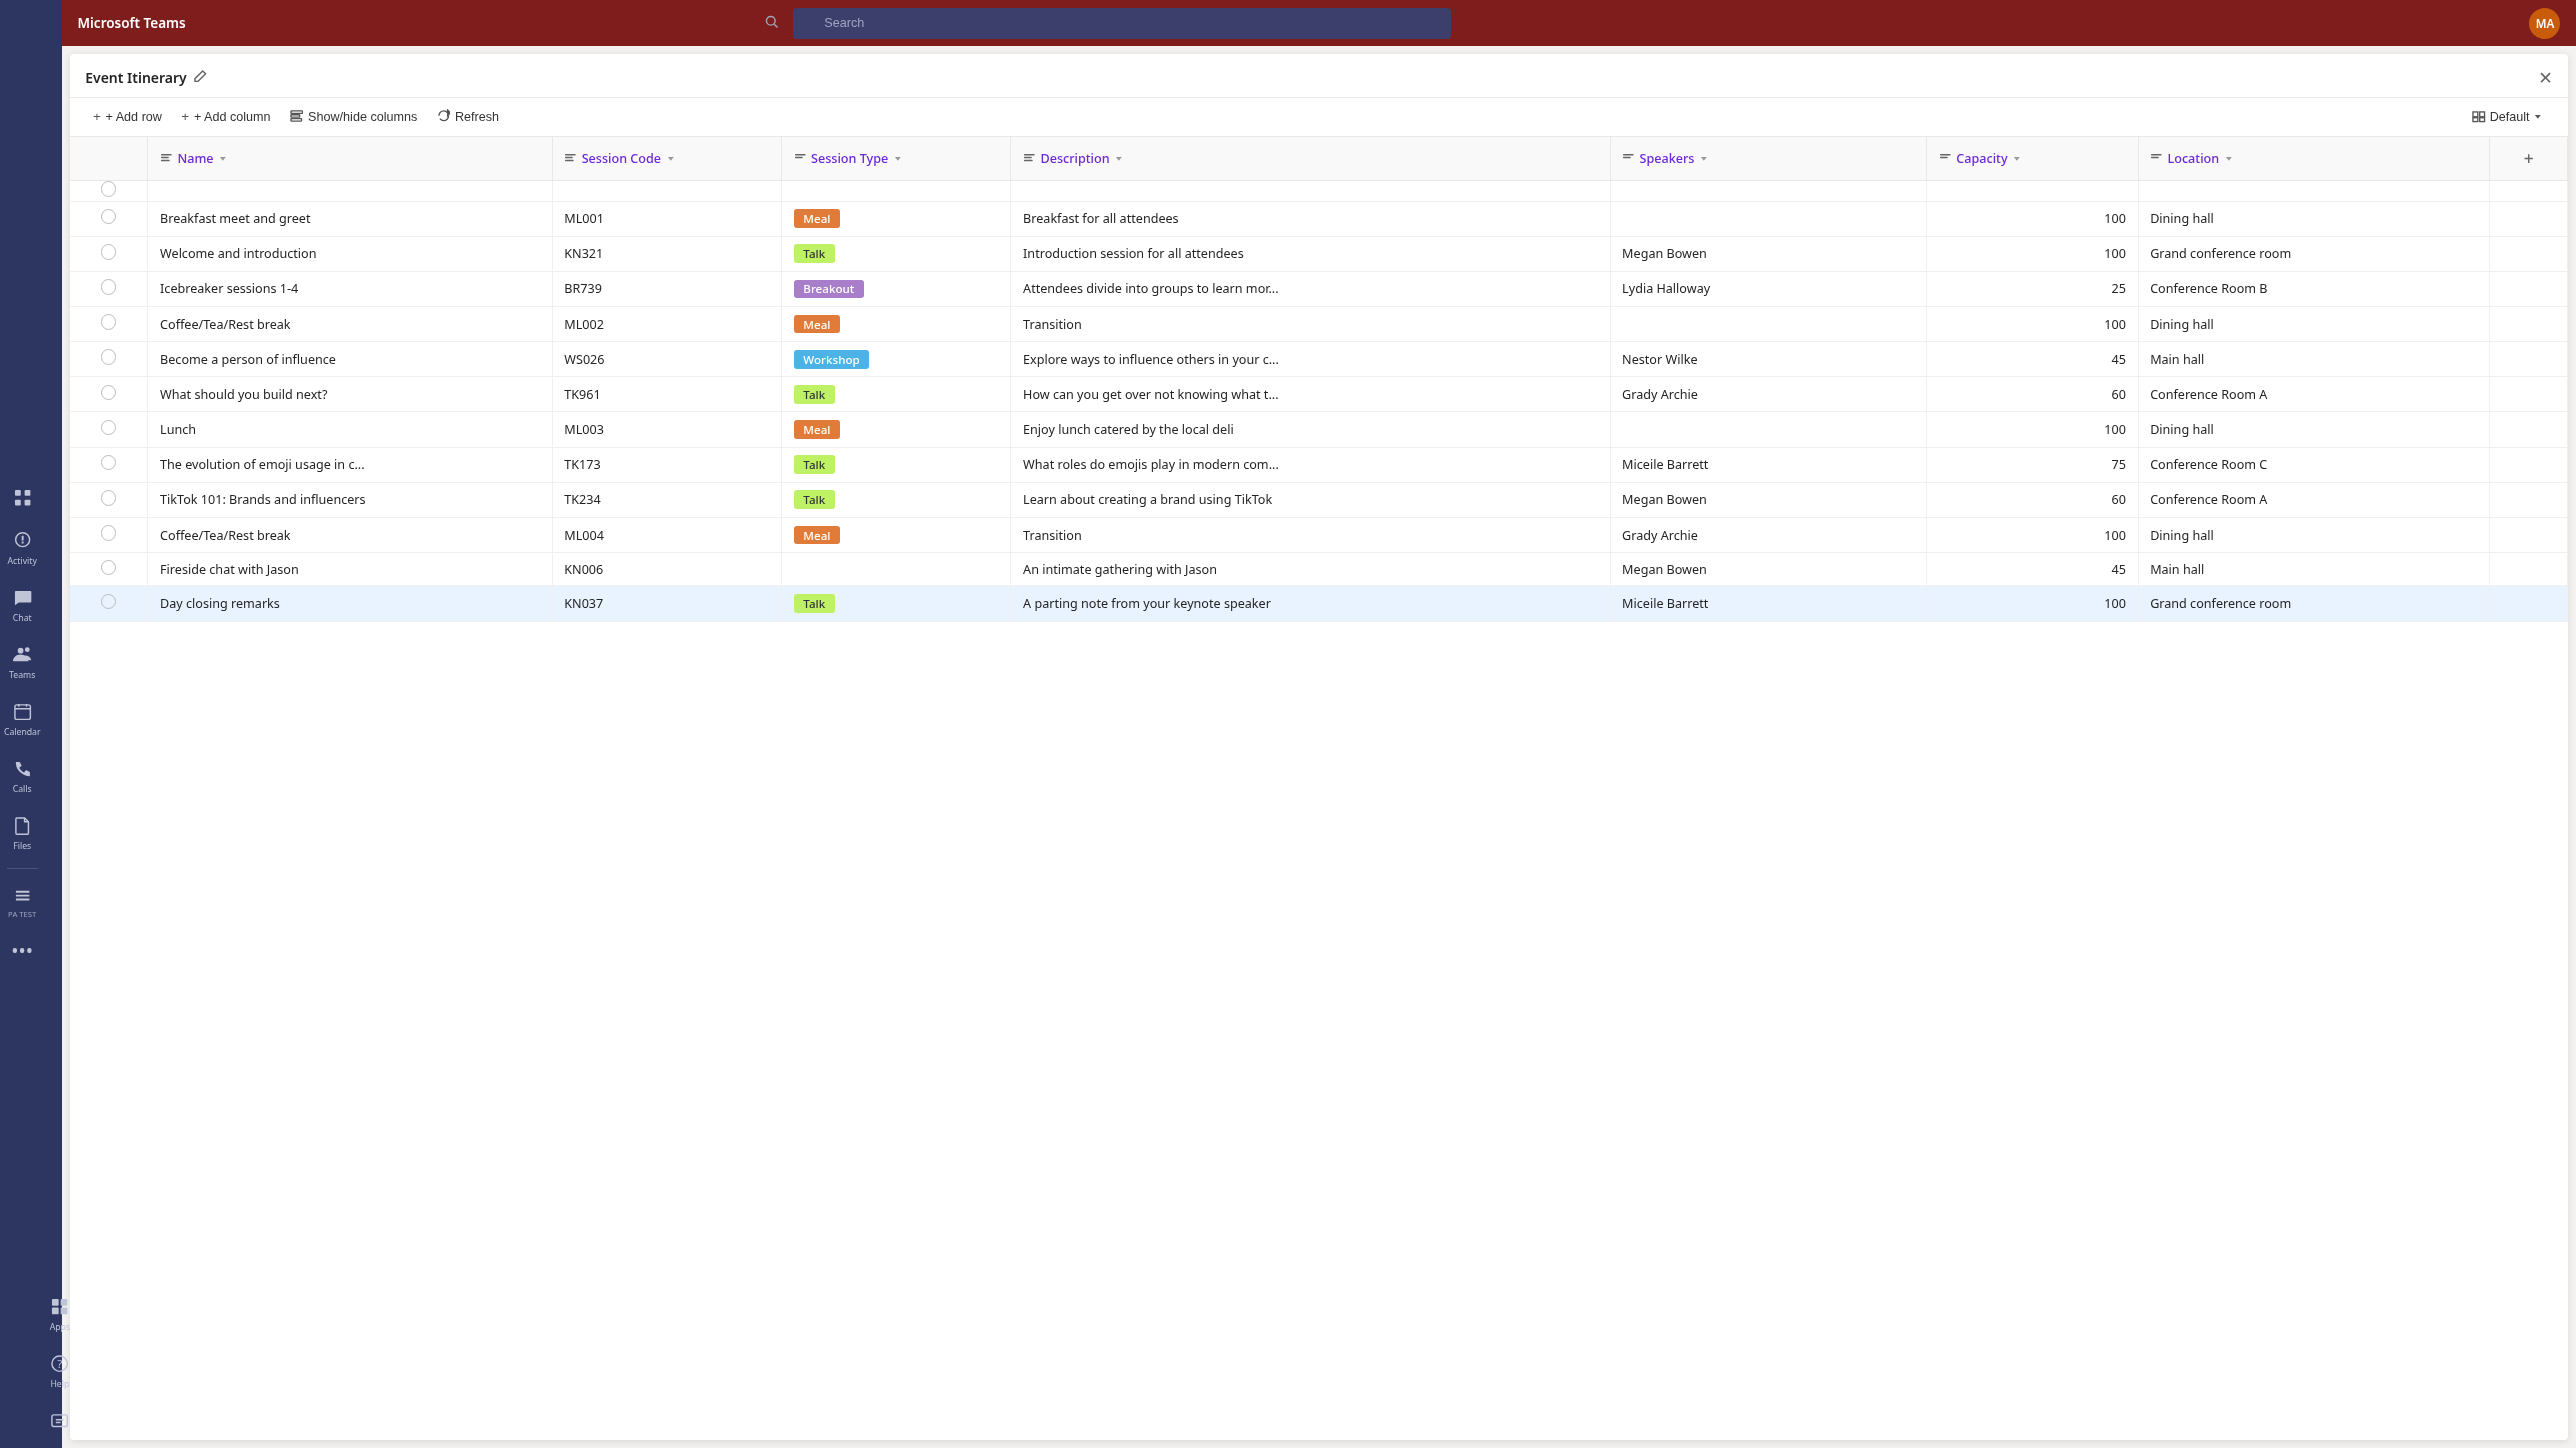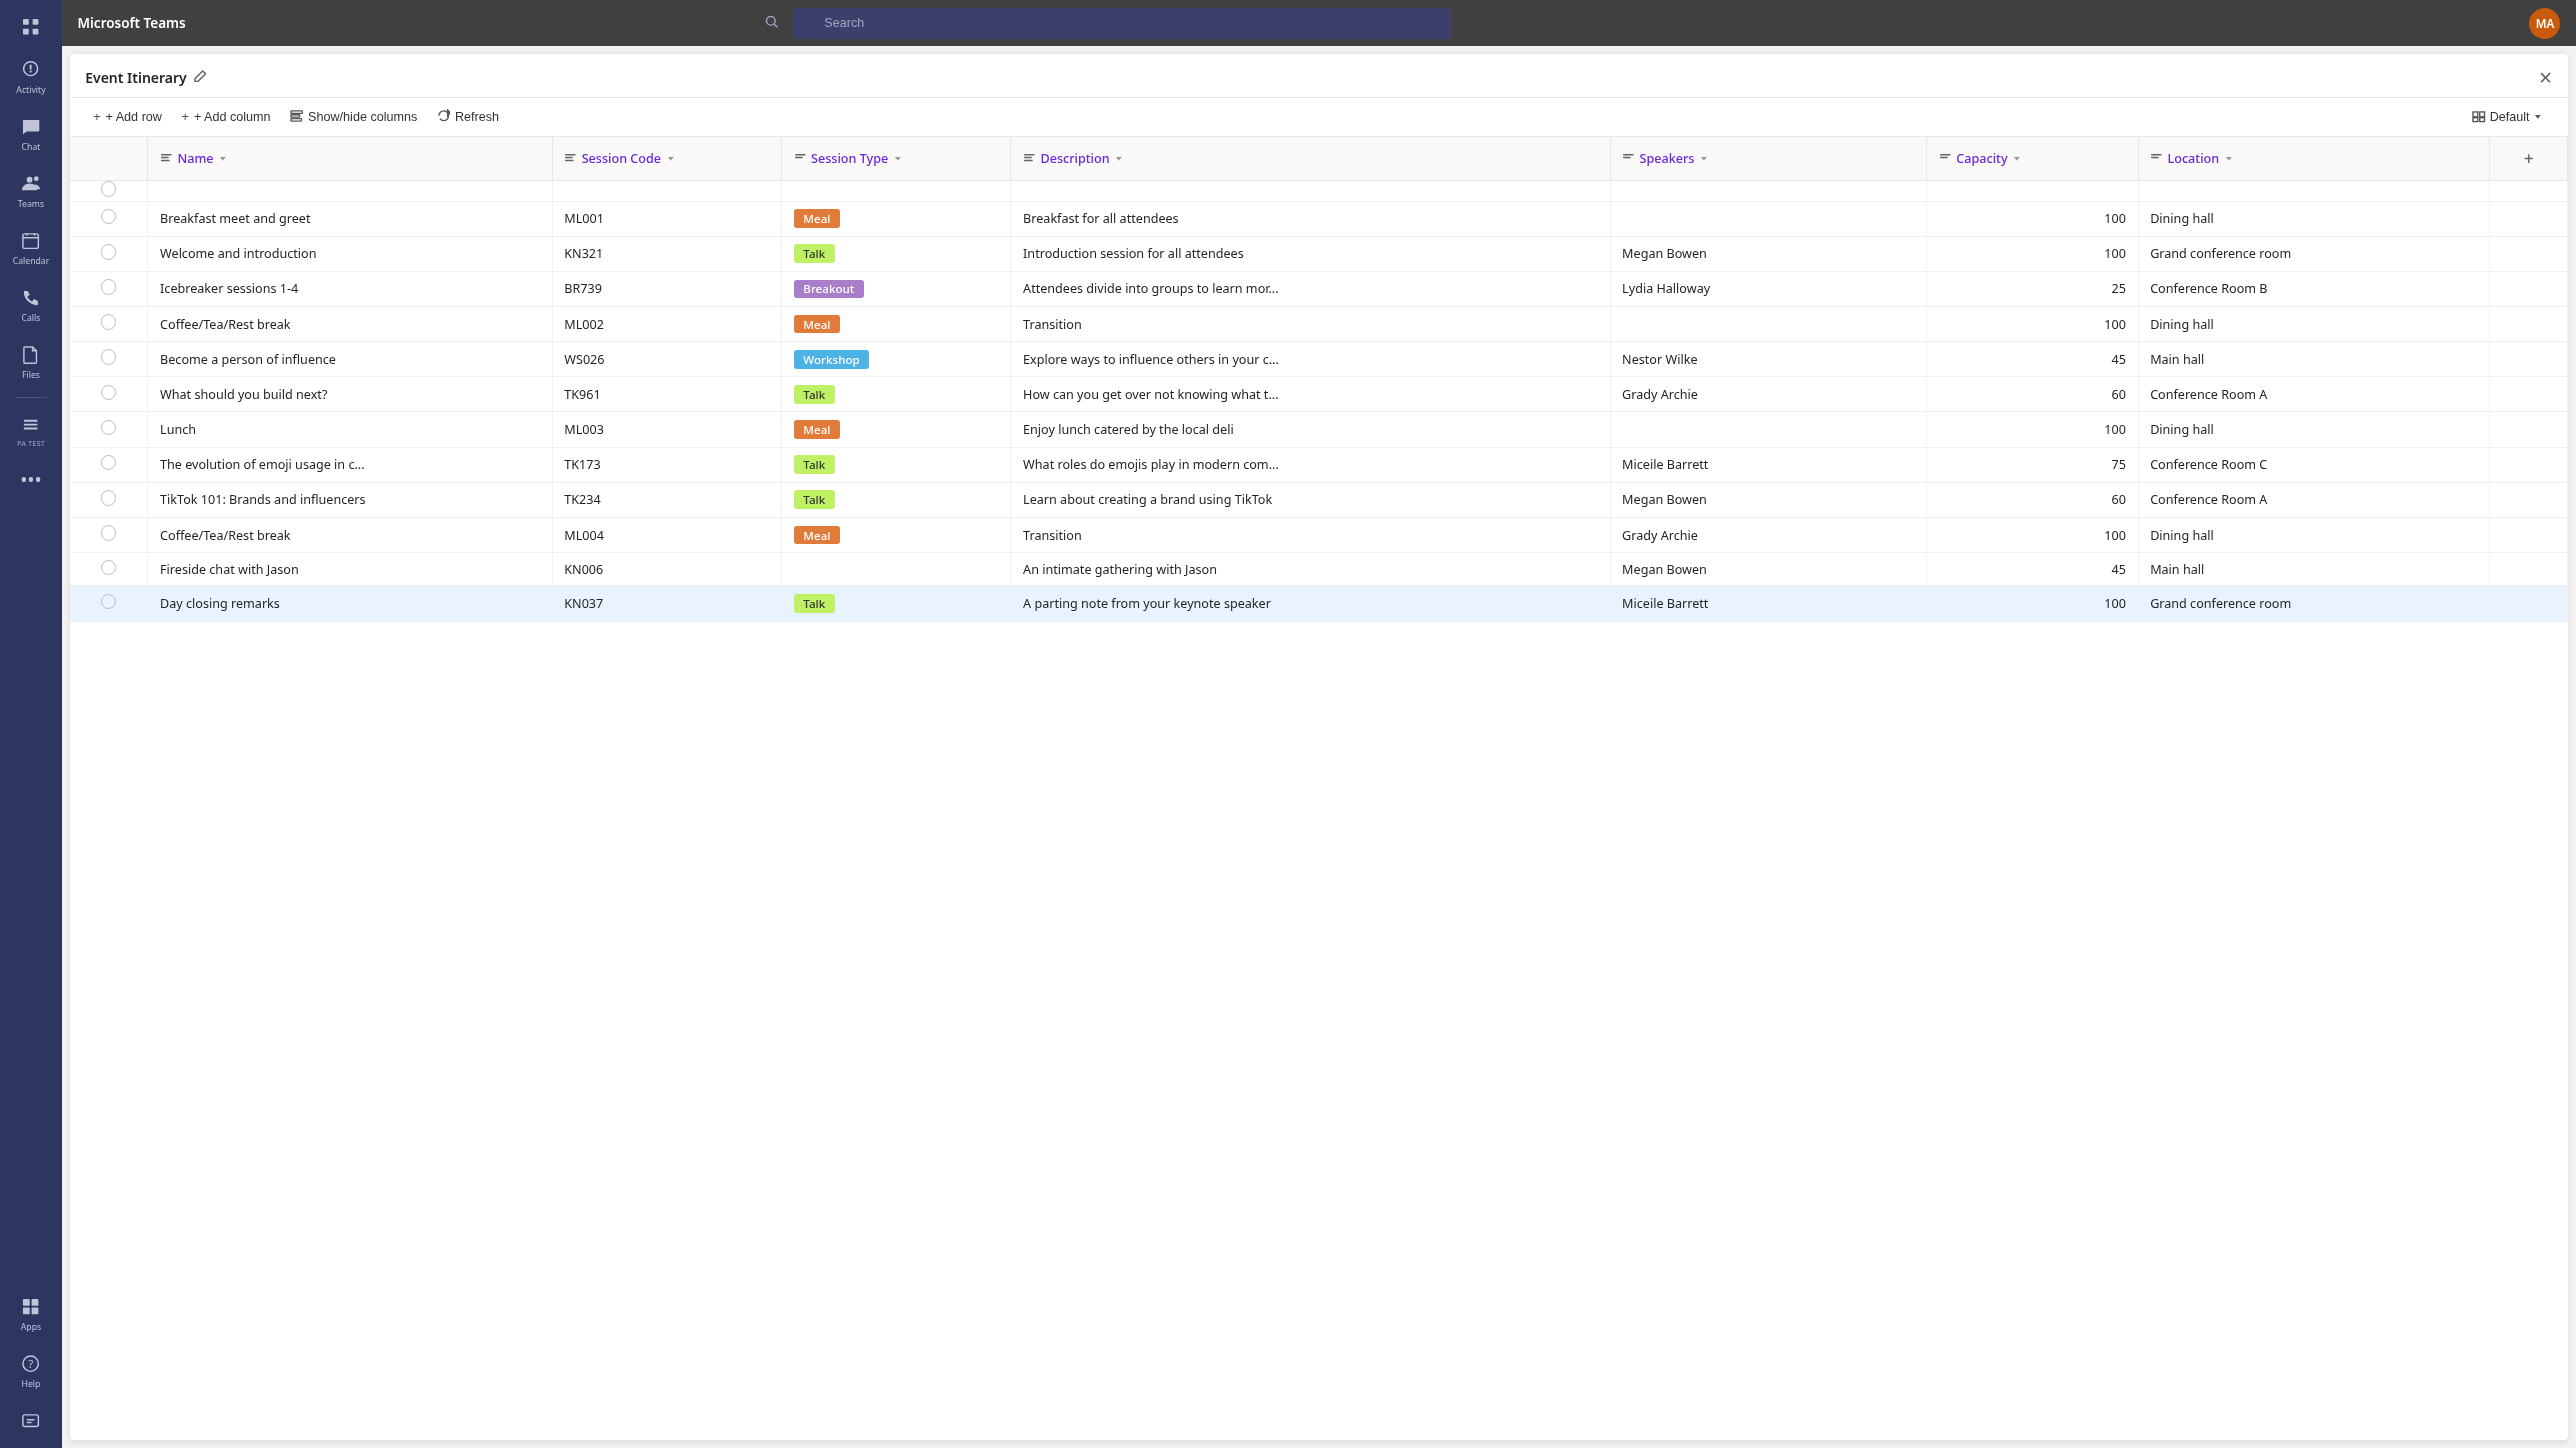--- a/index.html
+++ b/index.html
@@ -70,7 +70,7 @@
 
     
     .topbar {
-      background: #404040;
+      background: #7f1d1d;
       height: 46px;
       display: flex;
       align-items: center;

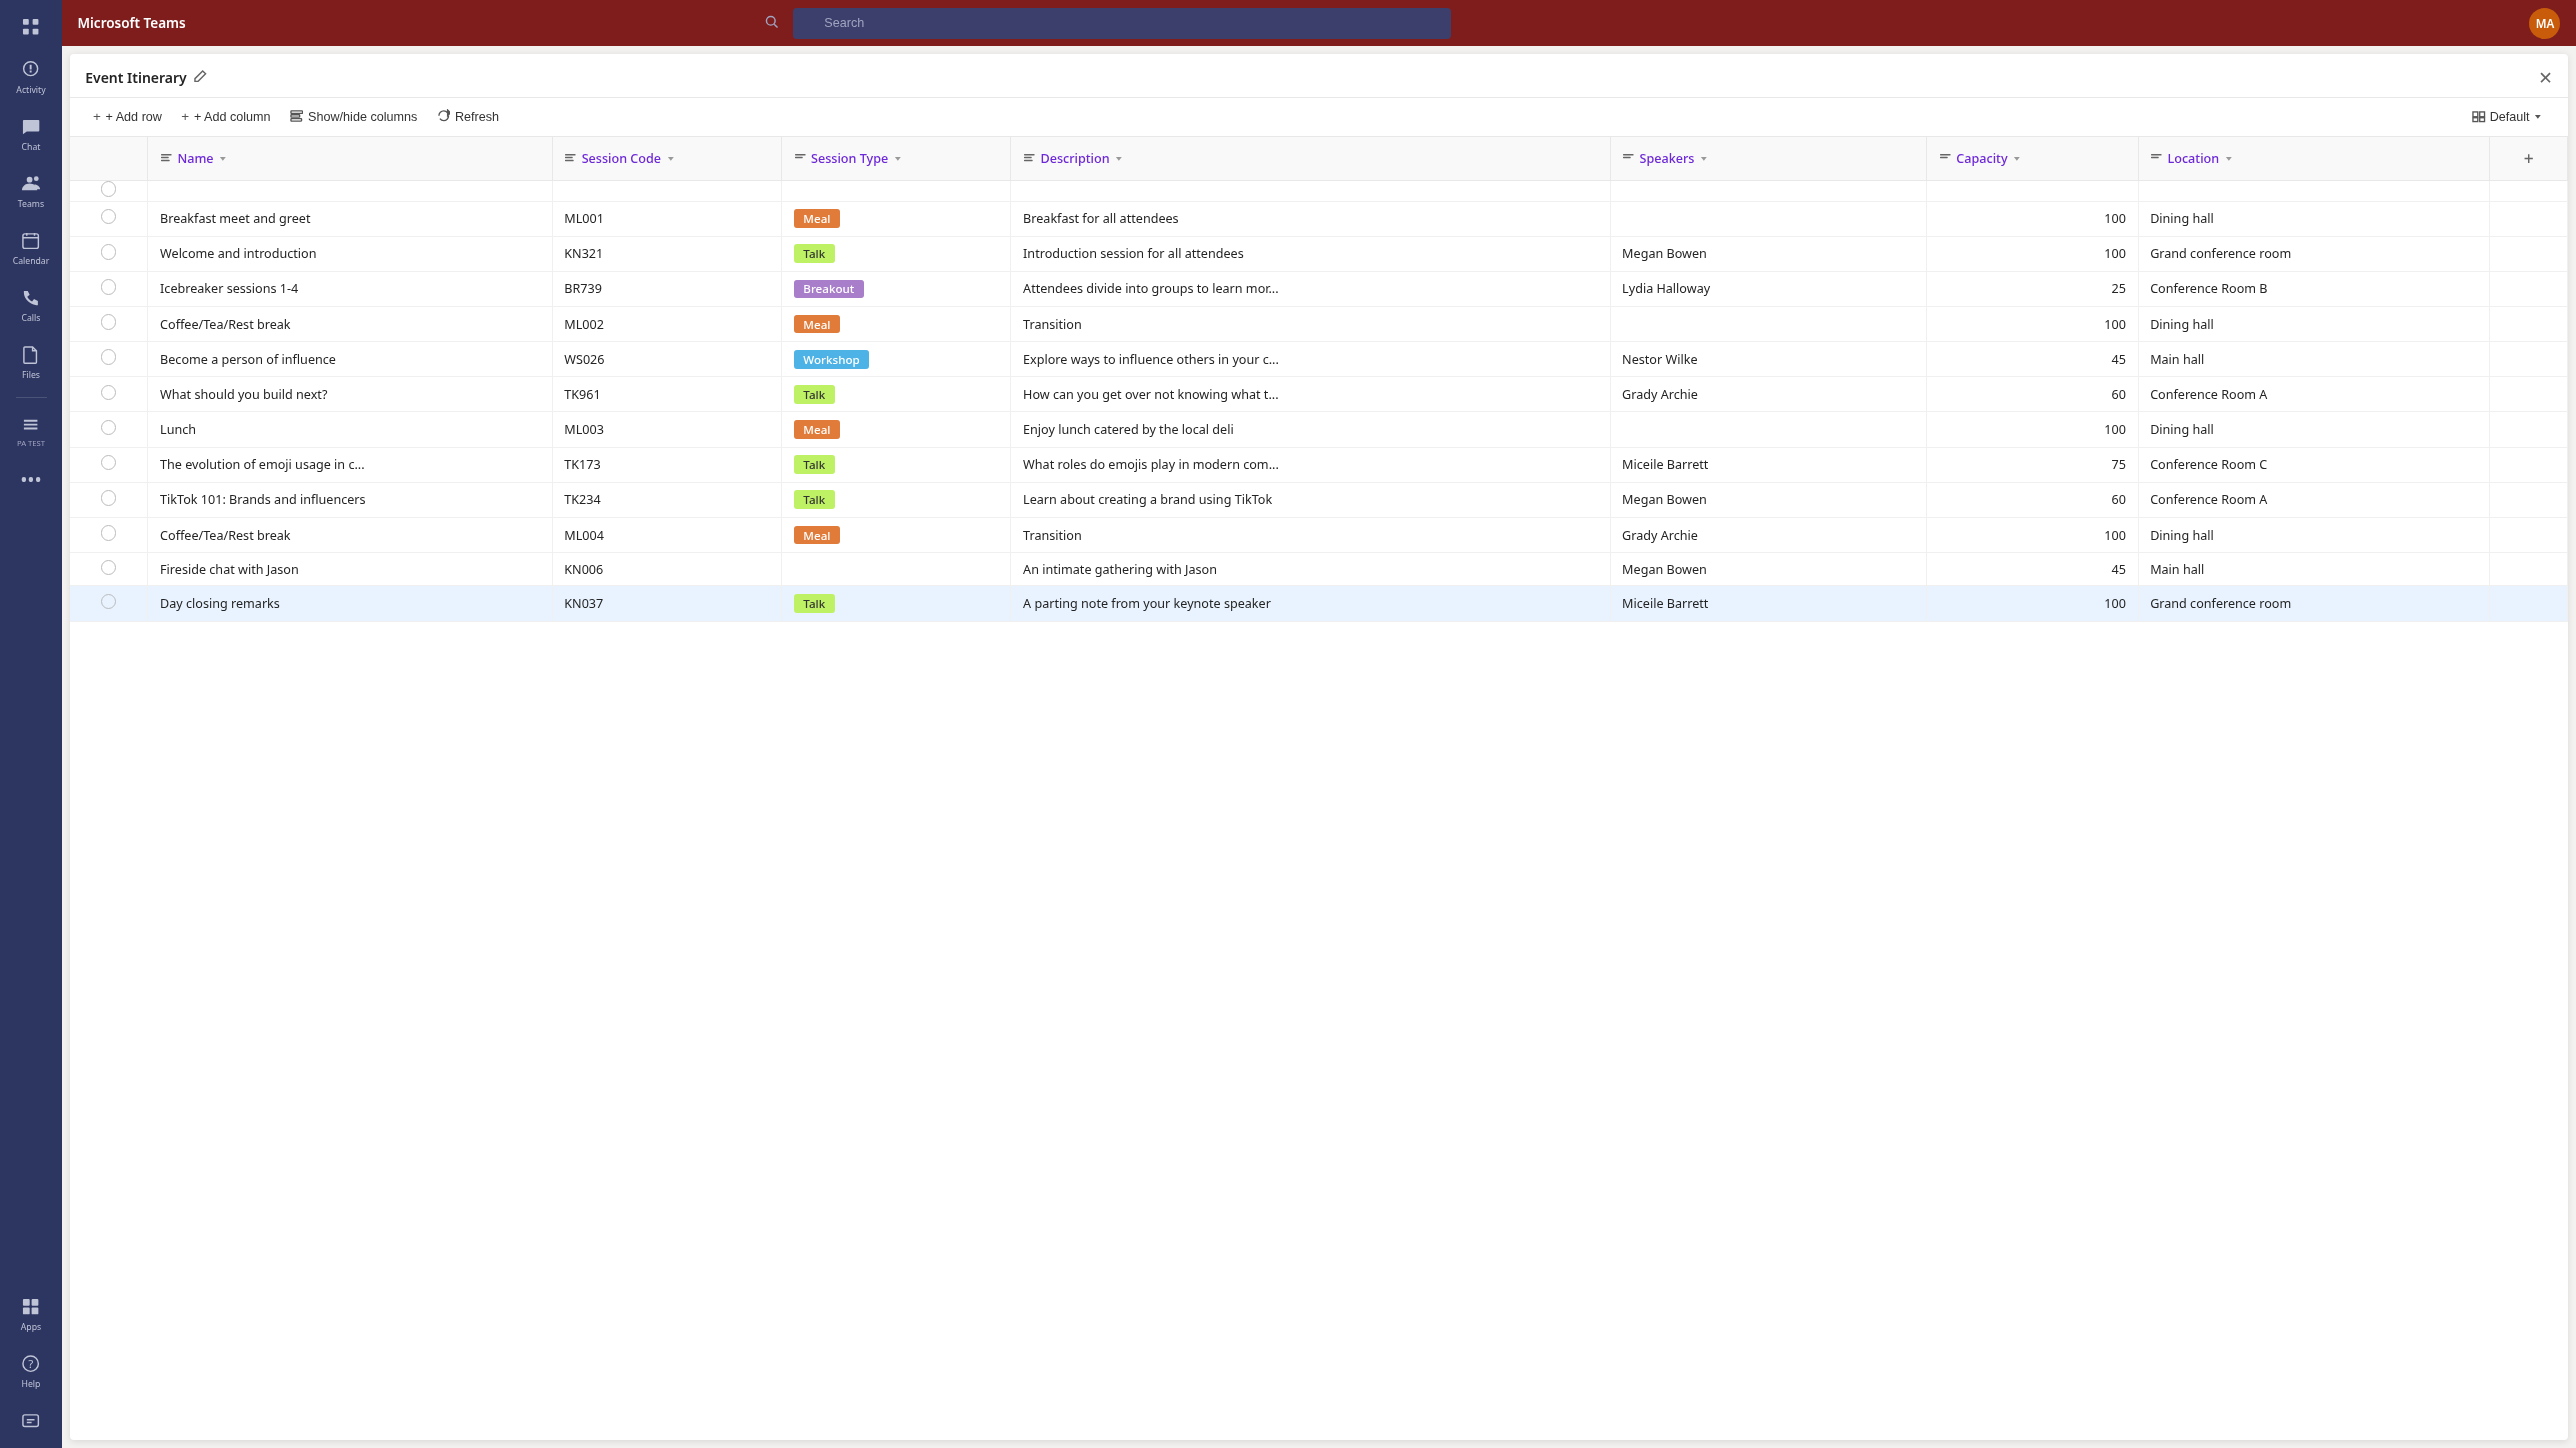--- a/index.html
+++ b/index.html
@@ -10,7 +10,7 @@
       width: 62px;
       background: #2d3561;
       display: flex;
-      flex-direction: column;
+      flex-direction: row;
       align-items: center;
       padding: 7.7px 0;
       flex-shrink: 0;

